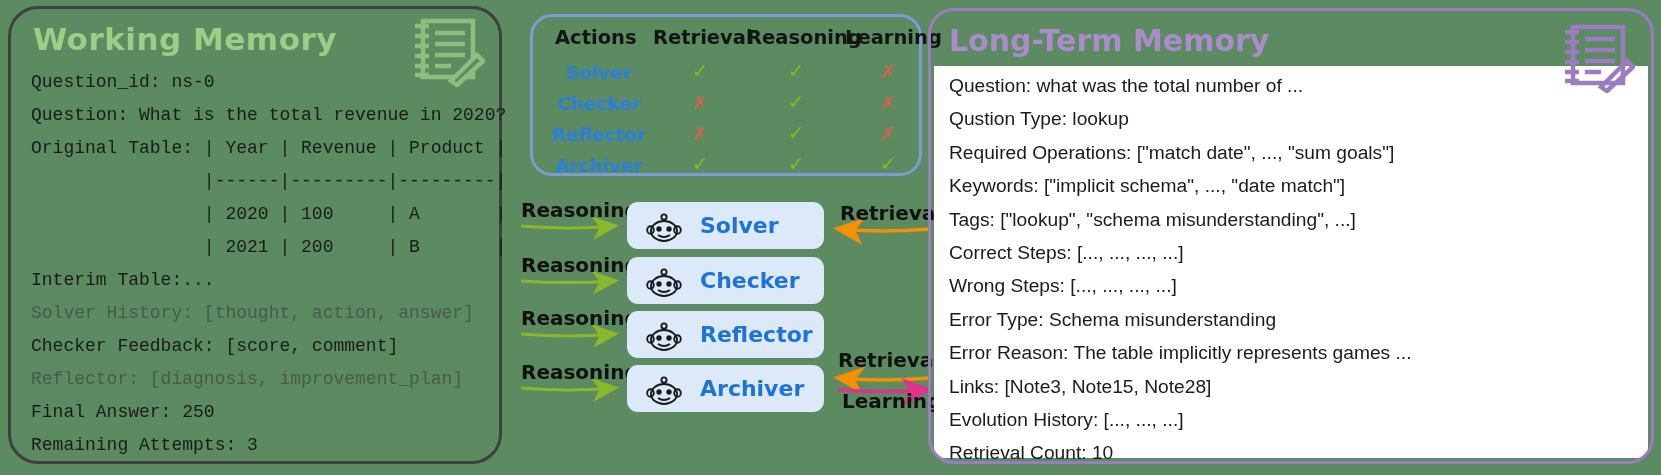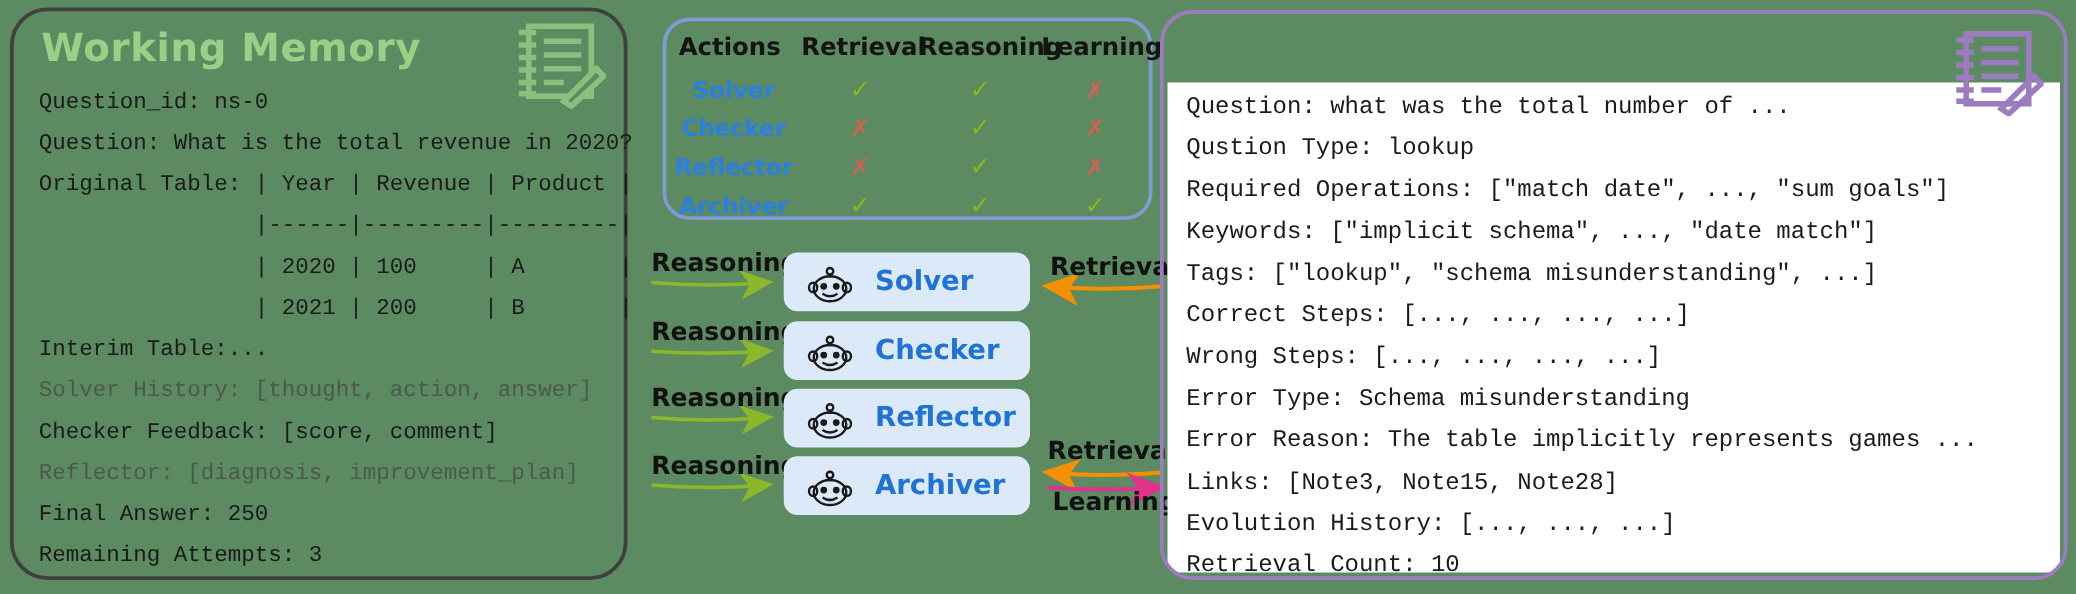--- a/index.html
+++ b/index.html
@@ -45,6 +45,7 @@
     grid-template-columns:108px 94px 98px 86px;
     grid-template-rows:40px 31px 31px 31px 31px;
     align-items:center;
+    padding-left:12px;
   }
   .act-h{
     font-family:"DejaVu Sans",sans-serif;font-weight:bold;

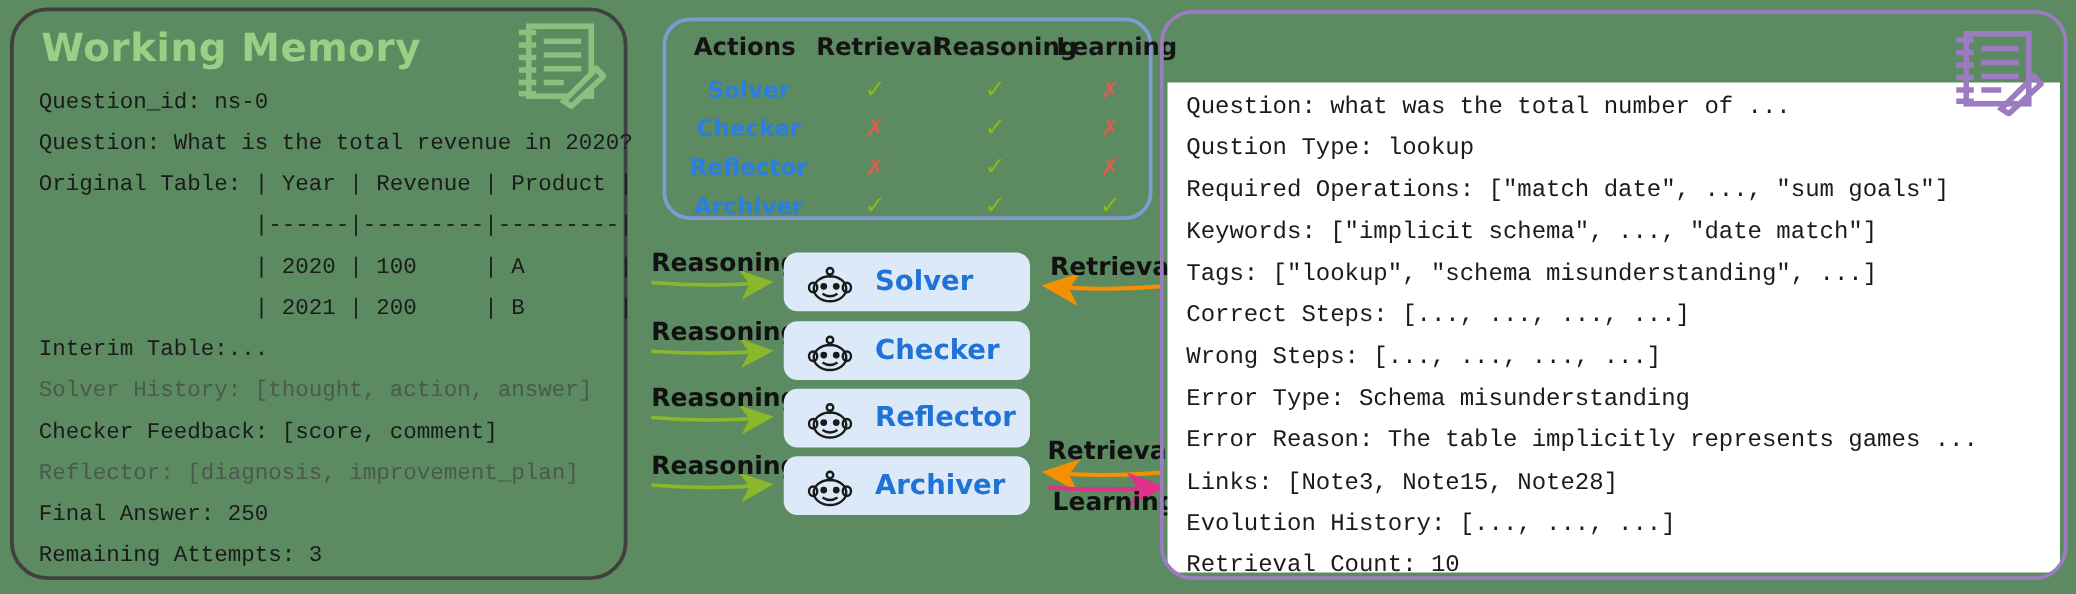--- a/index.html
+++ b/index.html
@@ -258,6 +258,7 @@
 
   <div class="ltm">
     <div class="ltm-white"></div>
+    <div class="ltm-title">Long-Term Memory</div>
     <svg class="notepad-p" viewBox="0 0 78 76">
       <g stroke="#9b7cc0" stroke-width="4.5" fill="none">
         <rect x="16" y="10" width="50" height="56"></rect>

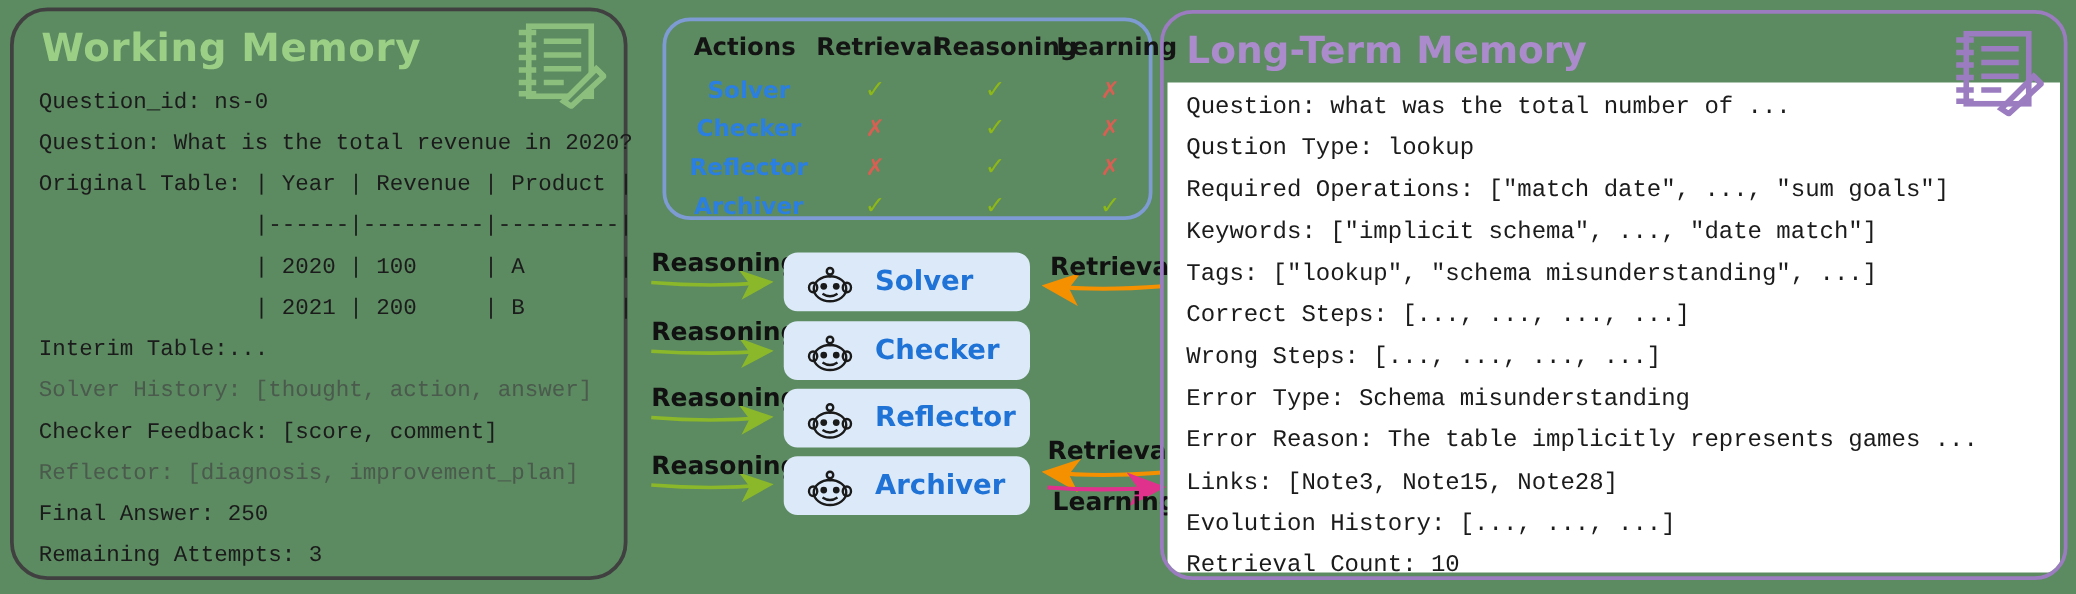--- a/index.html
+++ b/index.html
@@ -105,7 +105,7 @@
   .ltm-lines{
     position:absolute;left:18px;top:58px;right:6px;
     font-size:19.2px;line-height:33.4px;color:#1b1b1b;
-    white-space:pre;font-family:Liberation Mono, monospace;
+    white-space:pre;font-family:Liberation Sans, sans-serif;
   }
   .ltm-lines div{height:33.4px;}
   .notepad-p{position:absolute;right:16px;top:6px;width:78px;height:76px;z-index:3;}

